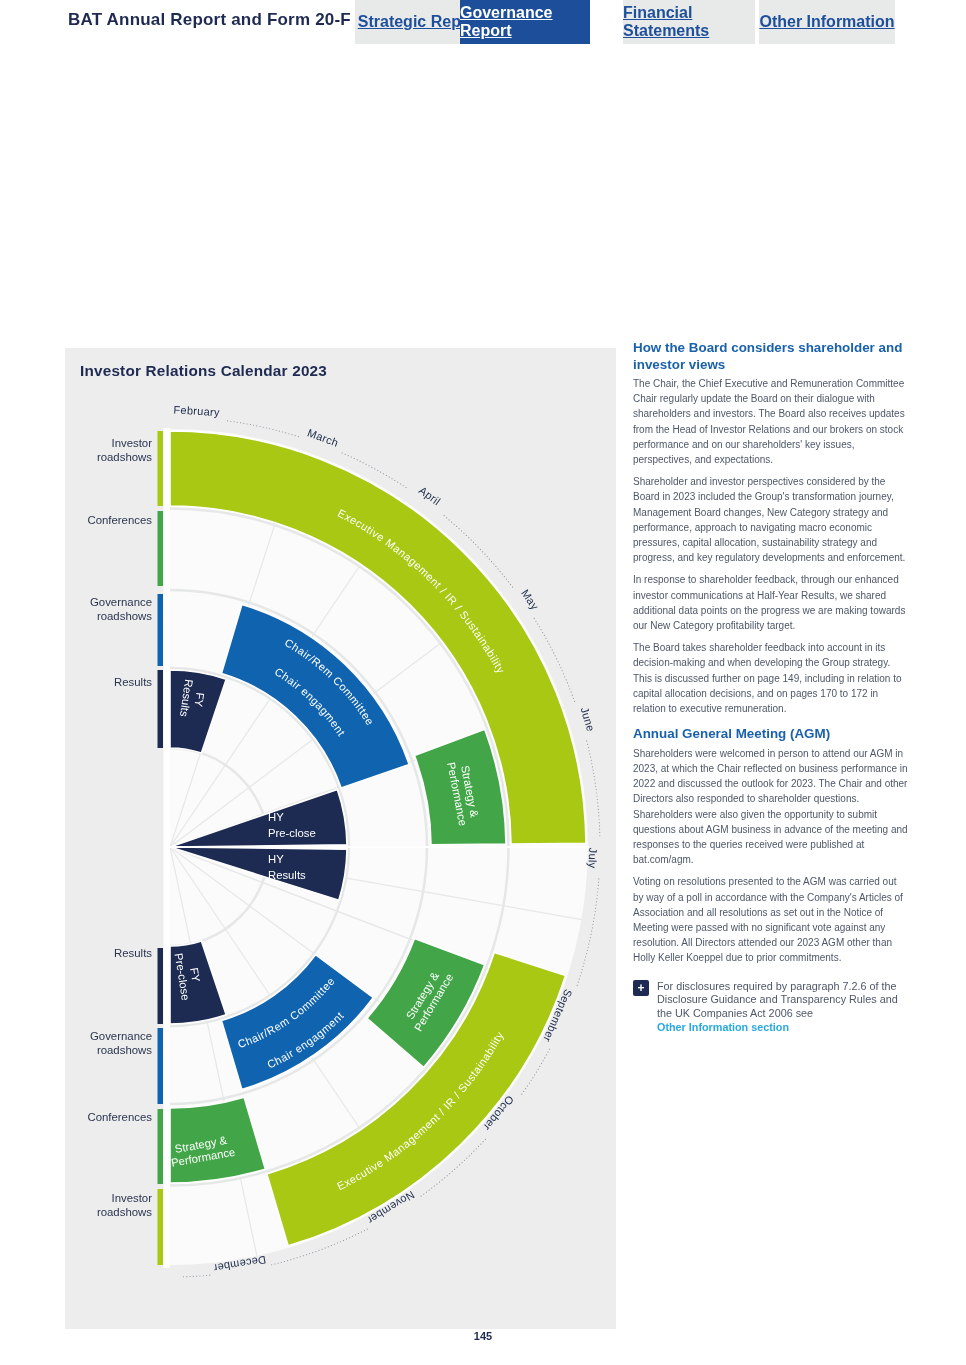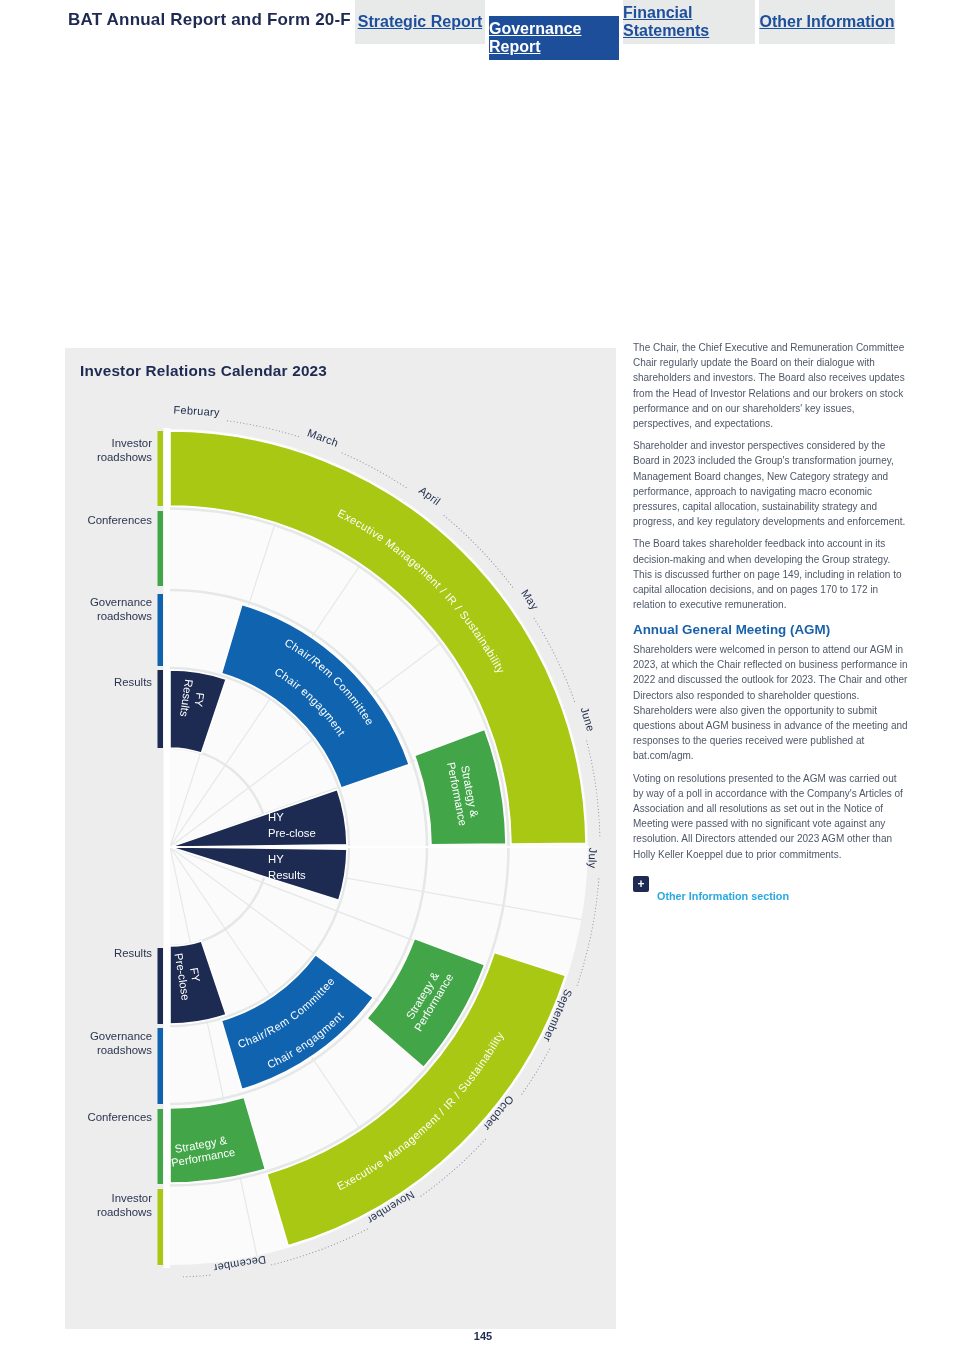--- a/index.html
+++ b/index.html
@@ -18,7 +18,7 @@
     font-size:16px;font-weight:bold;color:#1d4f9c;background:#e8e9e9;cursor:pointer;text-decoration:underline;
   }
   .tab.active{background:#1d4e9a;color:#ffffff;}
-  .tab1{left:355px;width:130px;} .tab2{left:489px;width:130px;margin-top:16px;}
+  .tab1{left:355px;width:130px;} .tab2{left:460px;width:130px;}
   .tab3{left:623px;width:132px;} .tab4{left:759px;width:136px;}
   
   .panel{

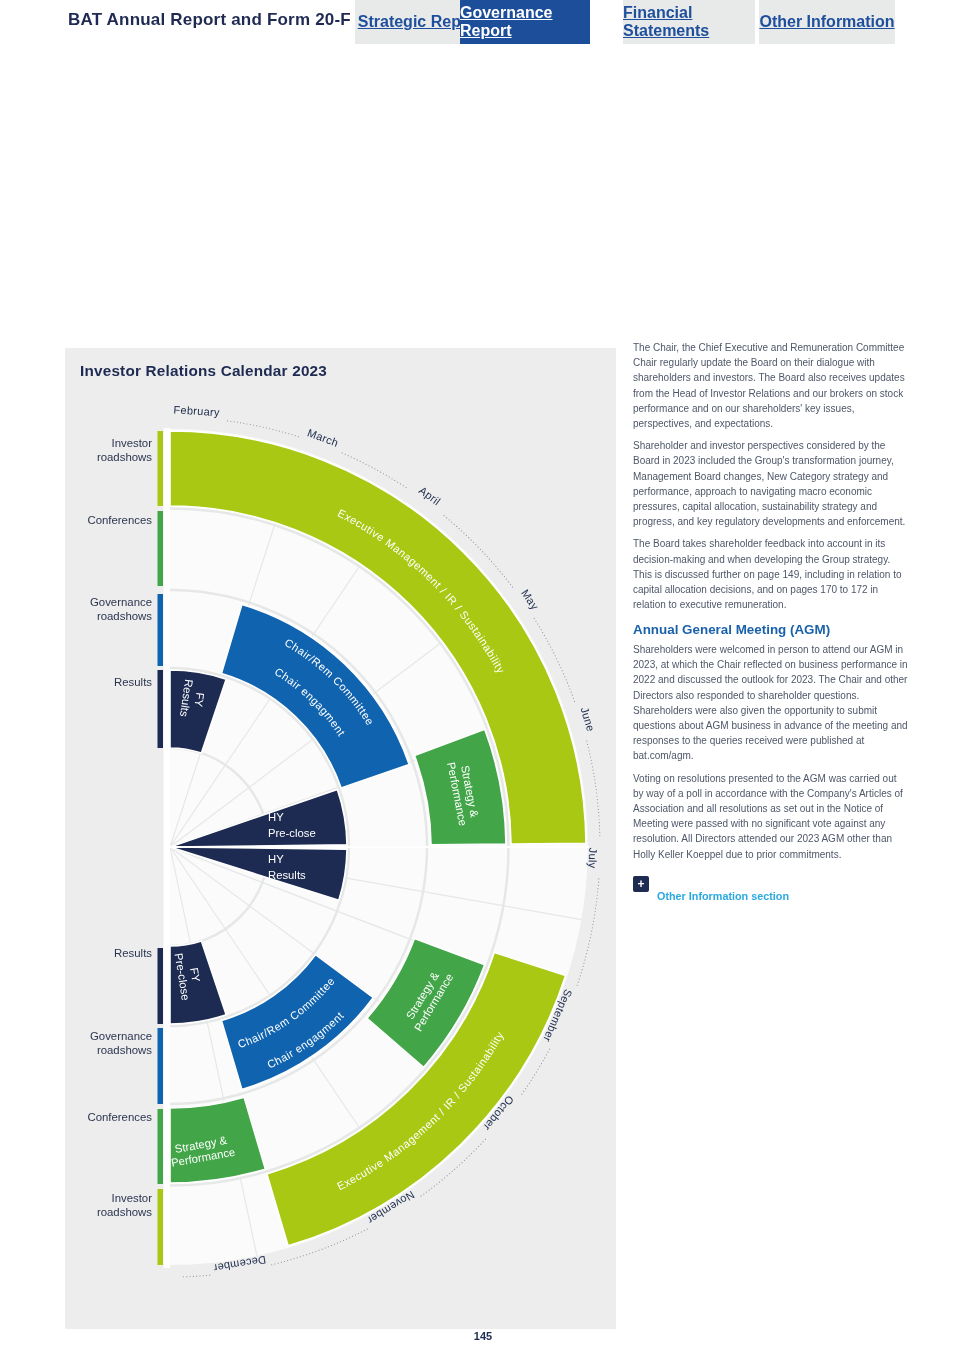--- a/index.html
+++ b/index.html
@@ -146,6 +146,7 @@
 </div>
 
 <div class="article">
+  <h3>How the Board considers shareholder and investor views</h3>
   <p>The Chair, the Chief Executive and Remuneration Committee Chair regularly update the Board on their dialogue with shareholders and investors. The Board also receives updates from the Head of Investor Relations and our brokers on stock performance and on our shareholders' key issues, perspectives, and expectations.</p>
   <p>Shareholder and investor perspectives considered by the Board in 2023 included the Group's transformation journey, Management Board changes, New Category strategy and performance, approach to navigating macro economic pressures, capital allocation, sustainability strategy and progress, and key regulatory developments and enforcement.</p>
   <p>The Board takes shareholder feedback into account in its decision-making and when developing the Group strategy. This is discussed further on page 149, including in relation to capital allocation decisions, and on pages 170 to 172 in relation to executive remuneration.</p>

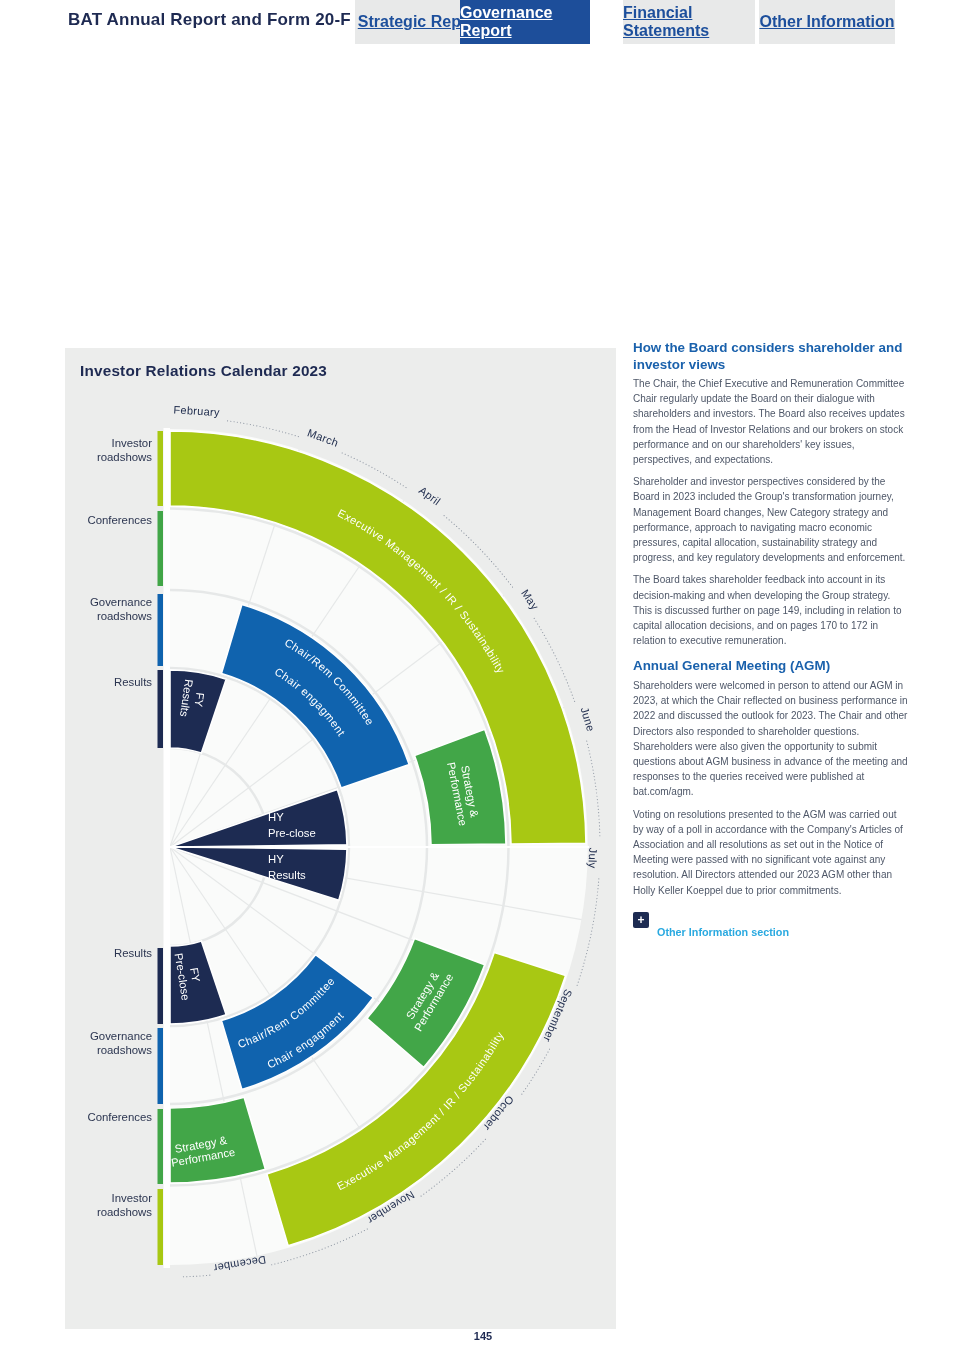--- a/index.html
+++ b/index.html
@@ -149,6 +149,7 @@
   <h3>How the Board considers shareholder and investor views</h3>
   <p>The Chair, the Chief Executive and Remuneration Committee Chair regularly update the Board on their dialogue with shareholders and investors. The Board also receives updates from the Head of Investor Relations and our brokers on stock performance and on our shareholders' key issues, perspectives, and expectations.</p>
   <p>Shareholder and investor perspectives considered by the Board in 2023 included the Group's transformation journey, Management Board changes, New Category strategy and performance, approach to navigating macro economic pressures, capital allocation, sustainability strategy and progress, and key regulatory developments and enforcement.</p>
+  <p>In response to shareholder feedback, through our enhanced investor communications at Half-Year Results, we shared additional data points on the progress we are making towards our New Category profitability target.</p>
   <p>The Board takes shareholder feedback into account in its decision-making and when developing the Group strategy. This is discussed further on page 149, including in relation to capital allocation decisions, and on pages 170 to 172 in relation to executive remuneration.</p>
   <h3 class="h2">Annual General Meeting (AGM)</h3>
   <p>Shareholders were welcomed in person to attend our AGM in 2023, at which the Chair reflected on business performance in 2022 and discussed the outlook for 2023. The Chair and other Directors also responded to shareholder questions. Shareholders were also given the opportunity to submit questions about AGM business in advance of the meeting and responses to the queries received were published at bat.com/agm.</p>

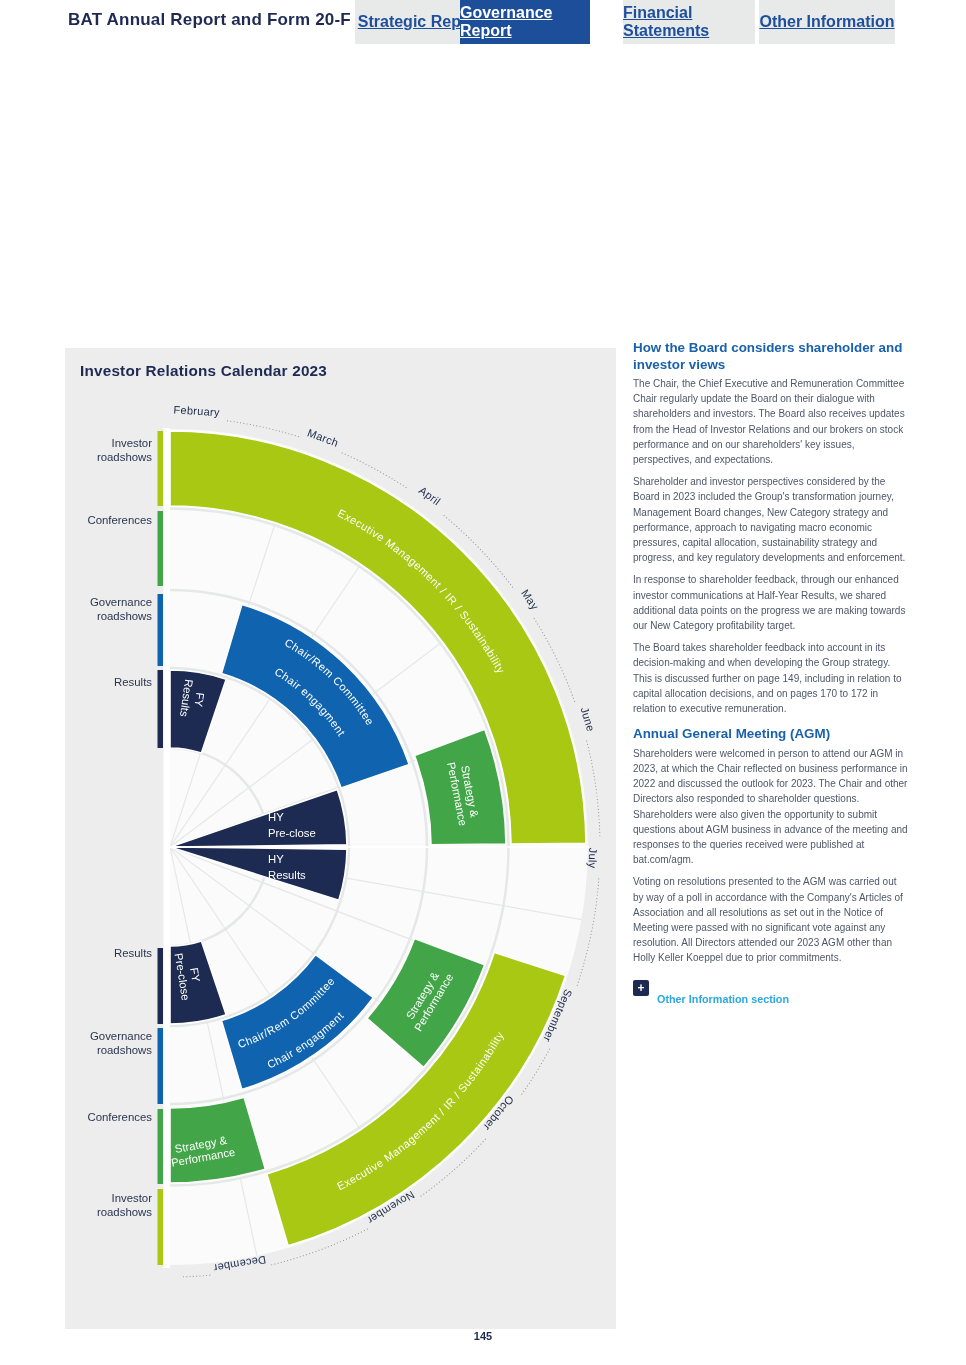--- a/index.html
+++ b/index.html
@@ -157,7 +157,7 @@
   <div class="footnote">
     <div class="fn-icon">+</div>
     <div class="fn-body">
-      <br>
+      <span>For disclosures required by paragraph 7.2.6 of the Disclosure Guidance and Transparency Rules and the UK Companies Act 2006 see</span><br>
       <span class="fn-link">Other Information section</span>
     </div>
   </div>

